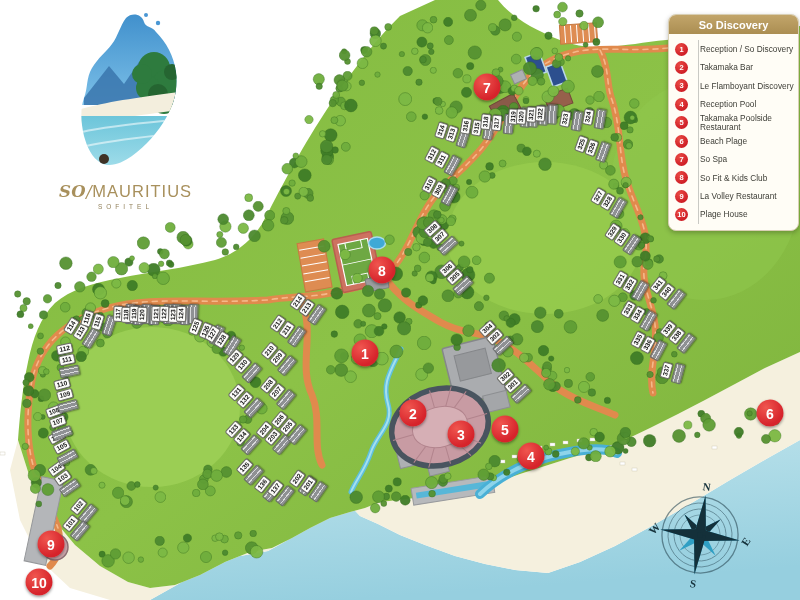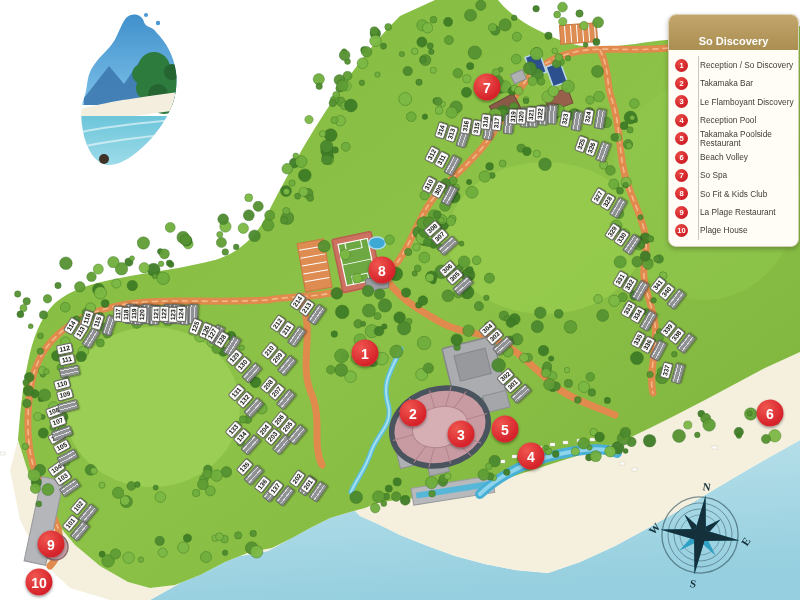--- a/index.html
+++ b/index.html
@@ -27,7 +27,7 @@
           border:1px solid #d9cfb4;border-radius:8px;box-shadow:0 2px 5px rgba(0,0,0,.25);
           overflow:hidden;}
   #legend-header{background:linear-gradient(#c2a56a,#ab8e52);color:#fff;font-weight:bold;
-          font-size:11px;text-align:center;padding:20px 0 3px;}
+          font-size:11px;text-align:center;padding:4px 0 3px;}
   #legend-items{position:relative;padding:6px 4px 6px 6px;}
   #legend-divider{position:absolute;left:29px;top:6px;bottom:6px;width:1px;background:#c9c9c4;}
   .legend-row{display:flex;align-items:center;height:18.4px;cursor:pointer;}

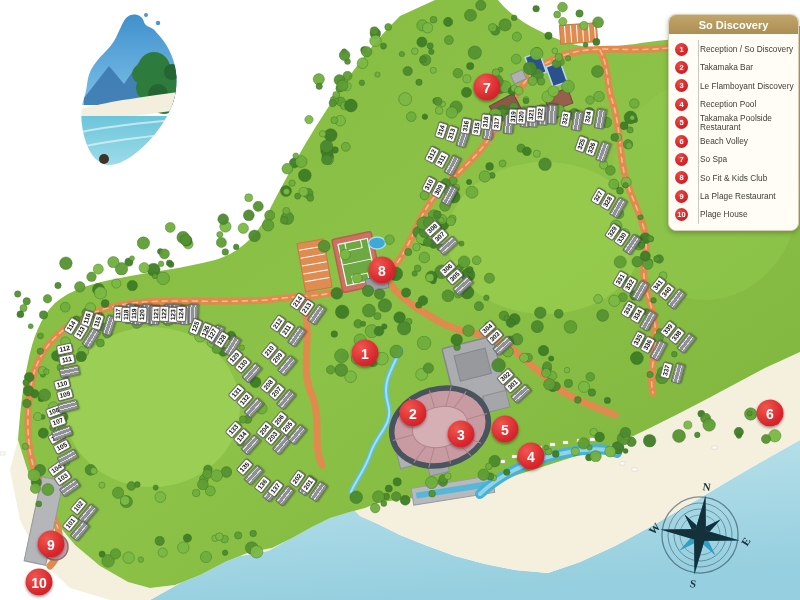--- a/index.html
+++ b/index.html
@@ -1096,7 +1096,7 @@
         </div>
         <div class="legend-row">
           <span class="l-badge">6</span>
-          <span class="l-label">Beach Volley</span>
+          <span class="l-label">Beach Plage</span>
         </div>
         <div class="legend-row">
           <span class="l-badge">7</span>

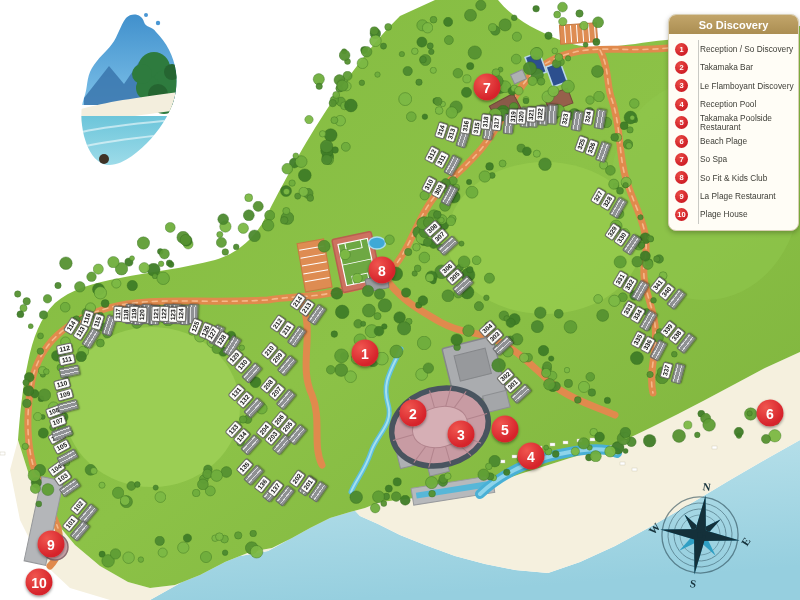--- a/index.html
+++ b/index.html
@@ -1068,6 +1068,12 @@
       <circle cx="110" cy="13" r="2.2" fill="#4a97d4"></circle>
       <circle cx="56" cy="149" r="5" fill="#3f3226"></circle>
     </svg>
+    <div id="logo-text">
+      <div id="brand-line">
+        <span id="brand-so">SO</span><span id="brand-slash">/</span><span id="brand-name">MAURITIUS</span>
+      </div>
+      <div id="brand-sub">SOFITEL</div>
+    </div>
   </div>
 
   <div id="legend">

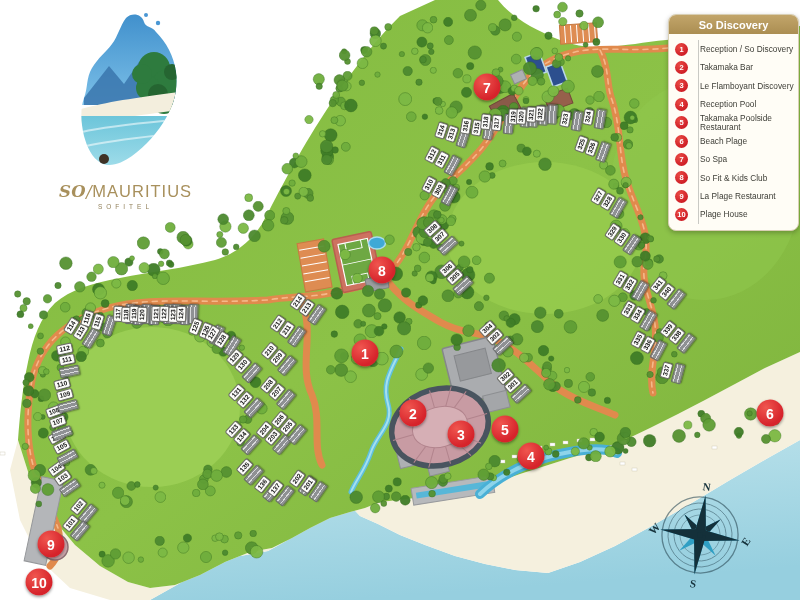--- a/index.html
+++ b/index.html
@@ -1114,7 +1114,7 @@
         </div>
         <div class="legend-row">
           <span class="l-badge">9</span>
-          <span class="l-label">La Plage Restaurant</span>
+          <span class="l-label">La Volley Restaurant</span>
         </div>
         <div class="legend-row">
           <span class="l-badge">10</span>

